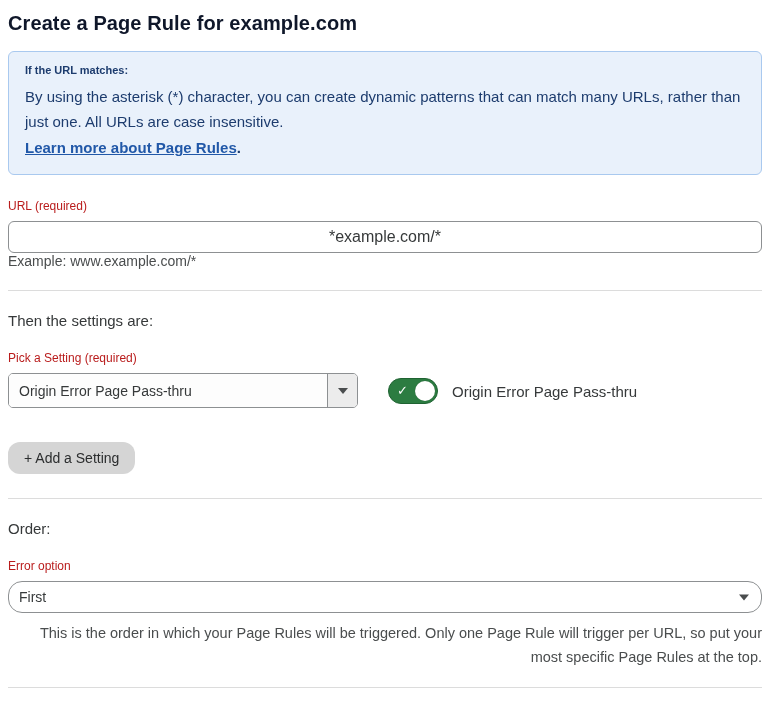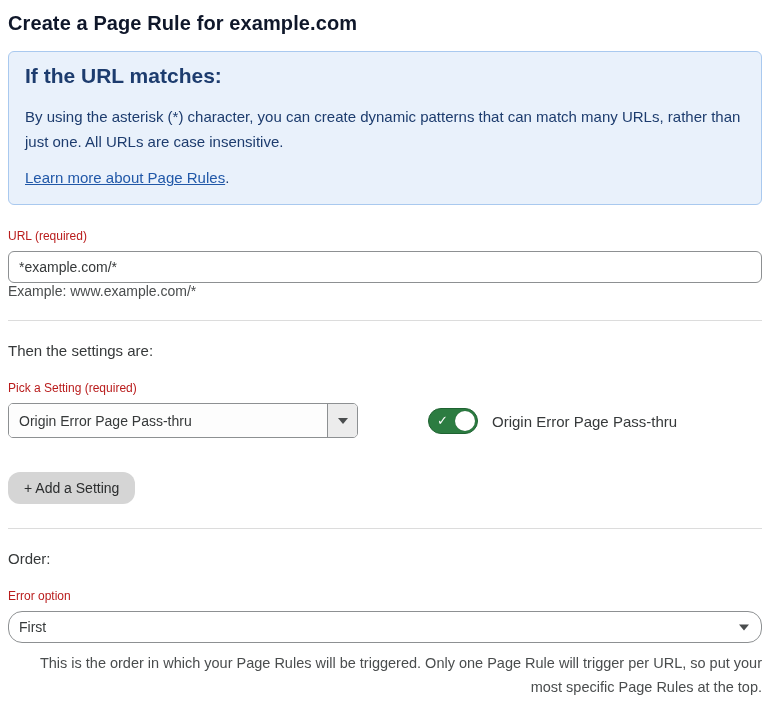--- a/index.html
+++ b/index.html
@@ -30,8 +30,8 @@
   }
   .info-box .info-heading {
     font-weight: 700;
-    font-size: 21px;
-    margin-bottom: 16px;
+    font-size: 11px;
+    margin-bottom: 8px;
     color: #1d3c6e;
   }
   .info-box .info-body {

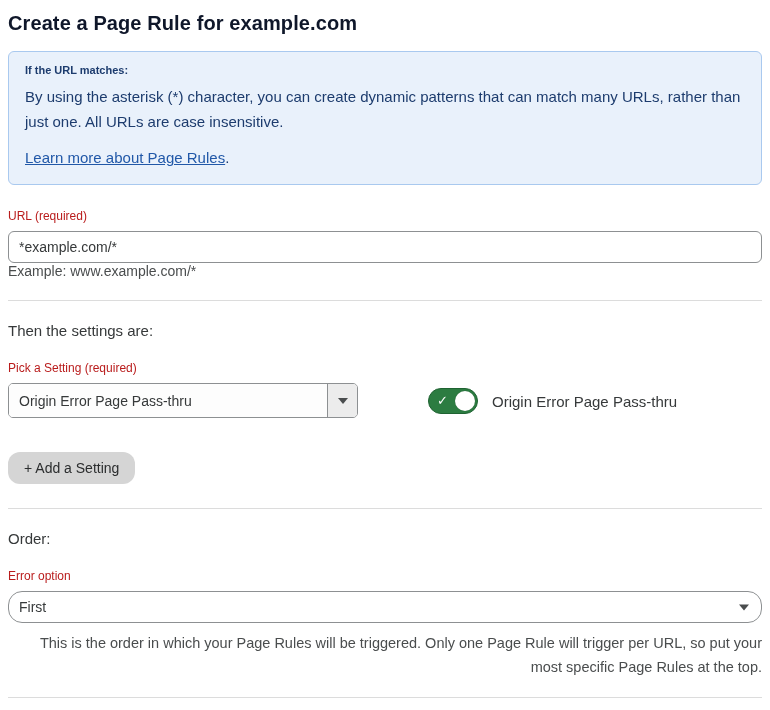--- a/index.html
+++ b/index.html
@@ -39,7 +39,7 @@
     line-height: 25px;
     max-width: 724px;
   }
-  .info-box .info-link-line { font-size: 15px; line-height: 25px; margin-top: 11px; }
+  .info-box .info-link-line { font-size: 15px; line-height: 25px; margin-top: 1px; font-weight: bold; }
   .info-box a {
     color: #2158a8;
     text-decoration: underline;

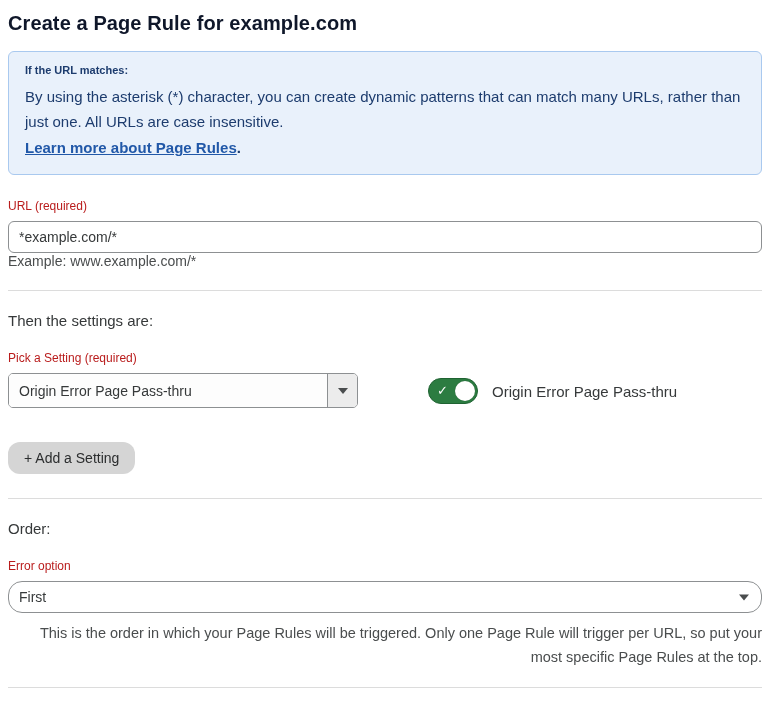--- a/index.html
+++ b/index.html
@@ -57,10 +57,11 @@
     border: 1px solid #8d9092;
     border-radius: 6px;
     padding: 0 10px;
-    font-size: 14px;
+    font-size: 16px;
     color: #36393a;
     font-family: "Liberation Sans", "DejaVu Sans", sans-serif;
     background: #fff;
+    text-align: center;
   }
   .helper-text {
     font-size: 14px;

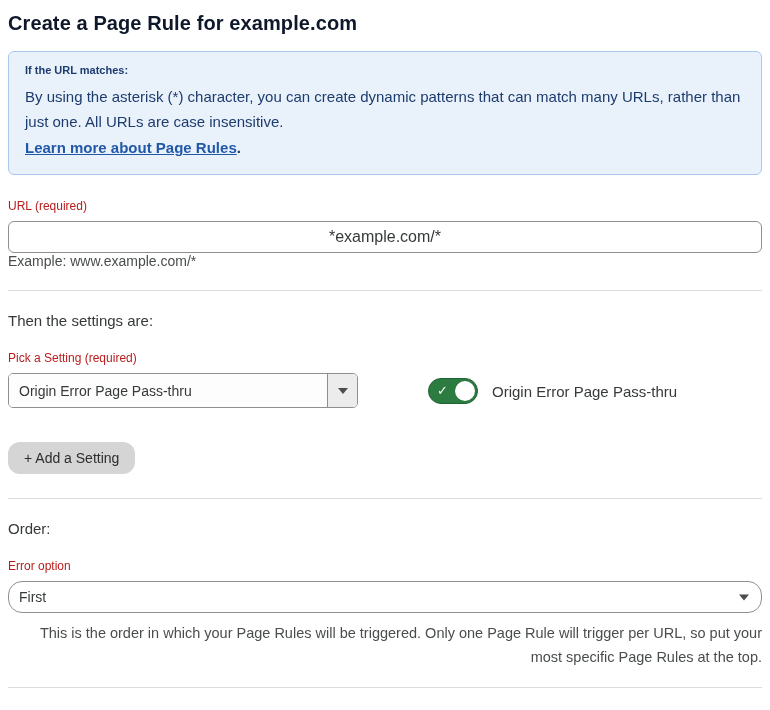--- a/index.html
+++ b/index.html
@@ -82,7 +82,6 @@
     display: flex;
     align-items: flex-start;
     margin-bottom: 34px;
-    gap: 40px;
   }
   .setting-picker-col { width: 350px; }
   .dropdown {

